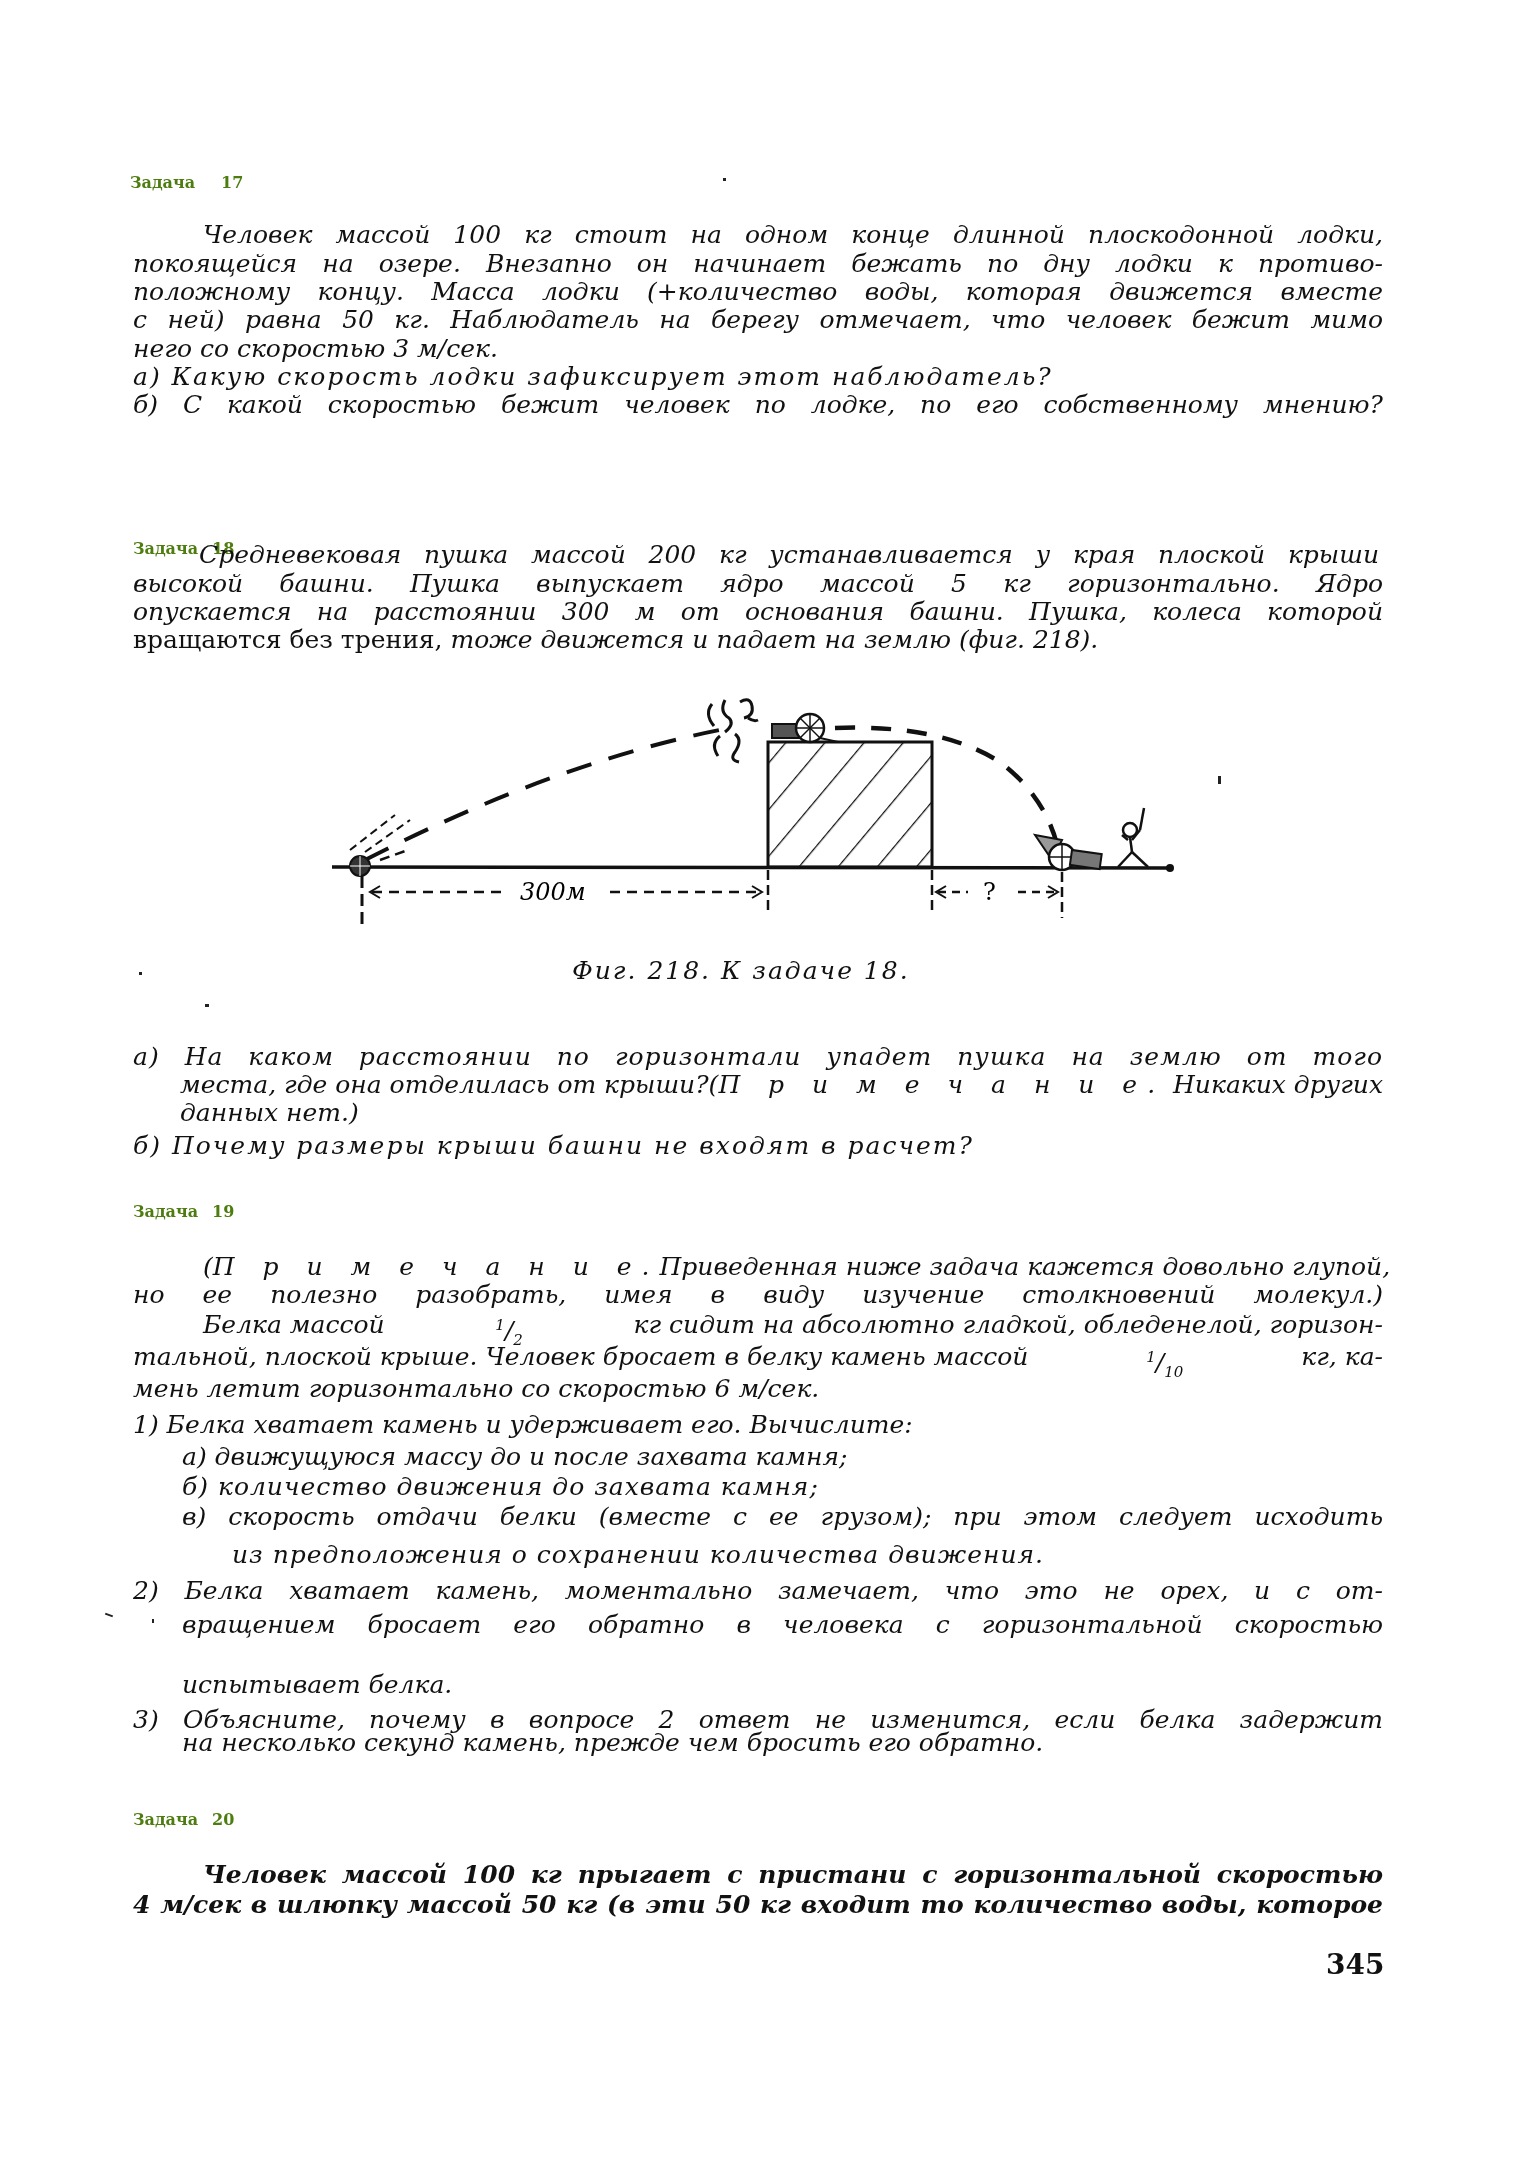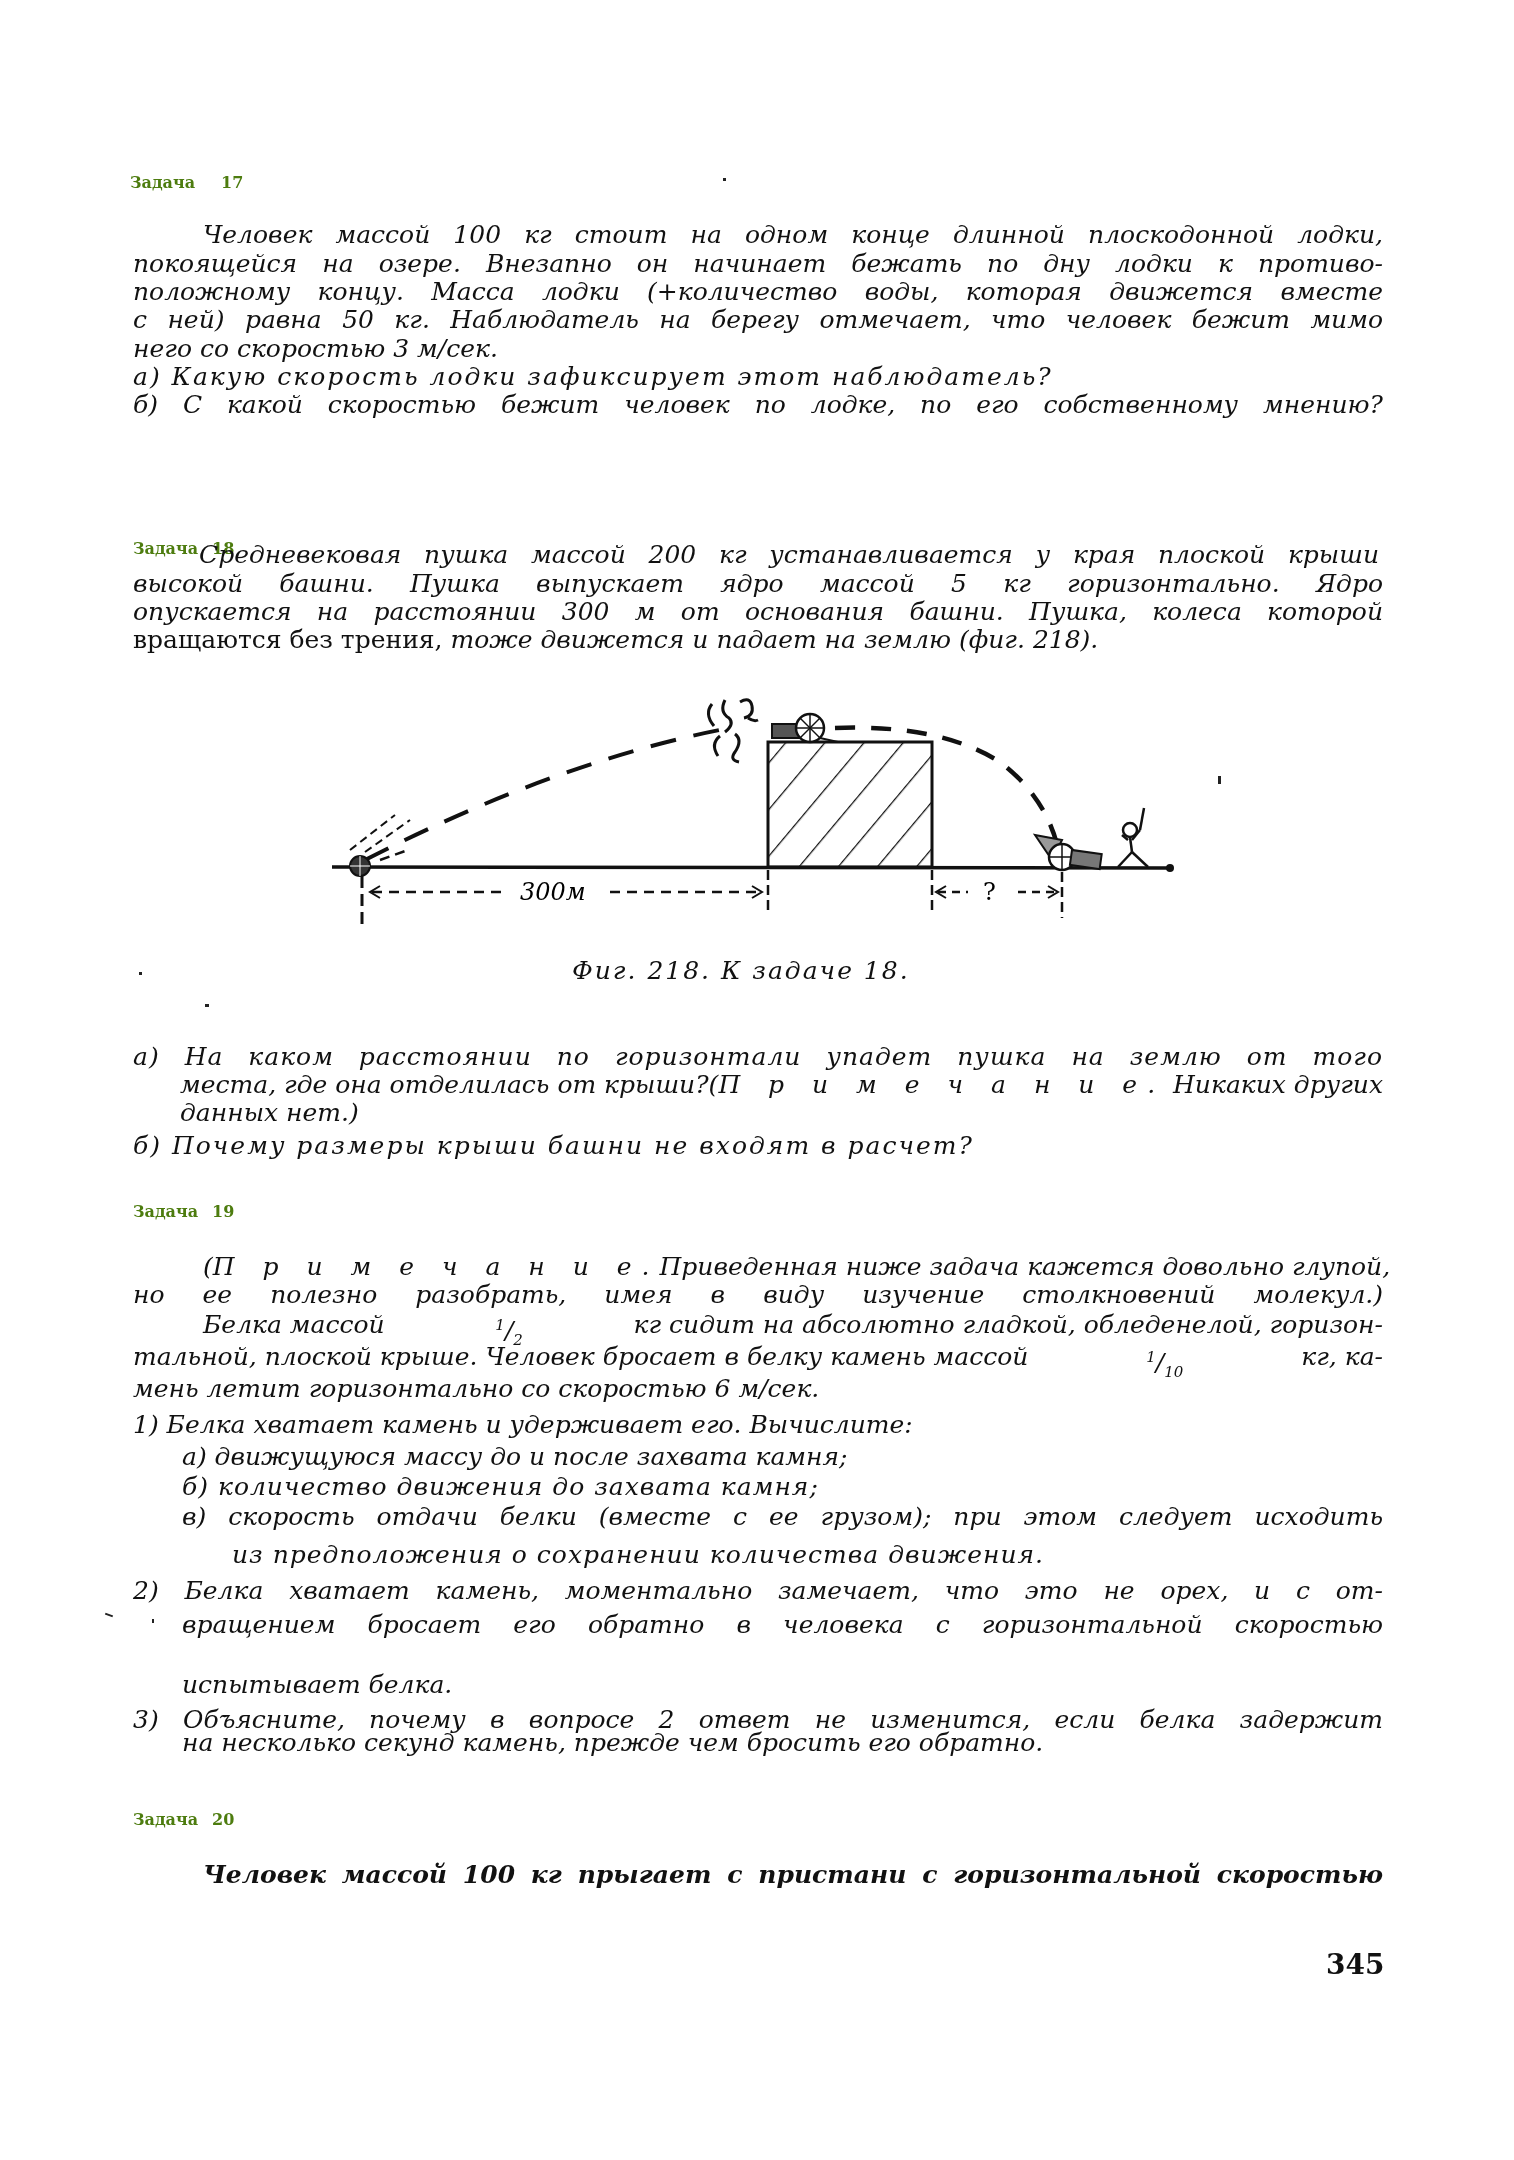--- a/index.html
+++ b/index.html
@@ -182,6 +182,7 @@
     <span>Задача</span><span class="num">20</span>
   </div>
   <div class="line just bold" style="left:133px; top:1860px; width:1180px; padding-left:70px;">Человек массой 100 кг прыгает с пристани с горизонтальной скоростью</div>
+  <div class="line just bold" style="left:133px; top:1890px;">4 м/сек в шлюпку массой 50 кг (в эти 50 кг входит то количество воды, которое</div>
 
   <div class="pagenum" style="left:1326px; top:1948px;">345</div>
 

